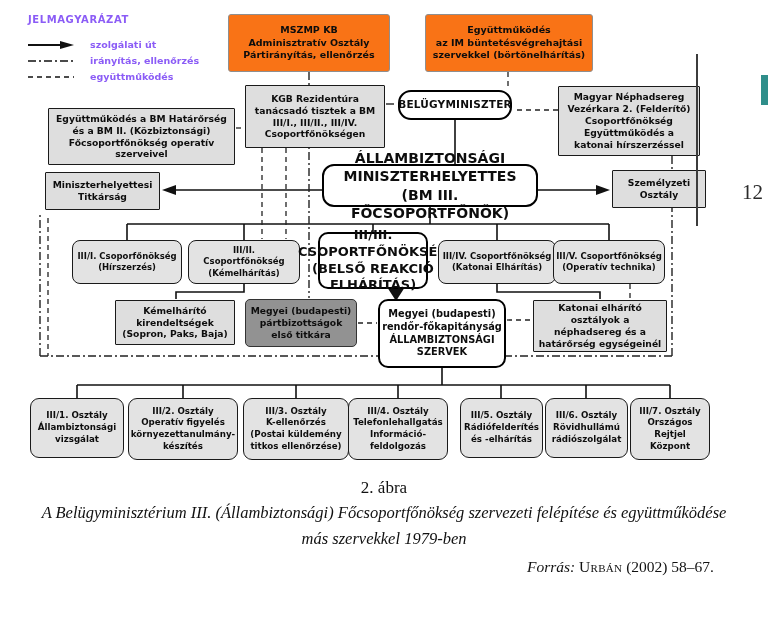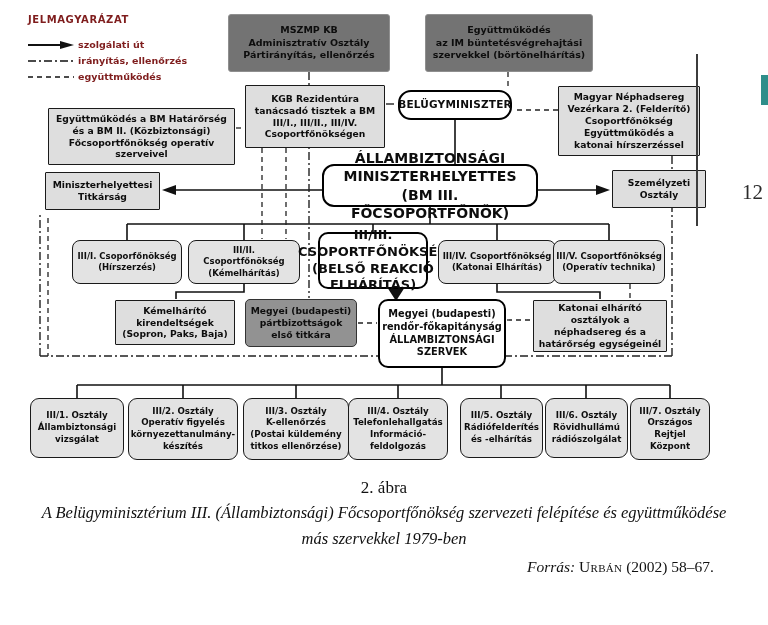--- a/index.html
+++ b/index.html
@@ -26,7 +26,7 @@
   #bx-cs3             { font-size:13px;  border-radius:10px; border-width:2.4px; }
   #bx-megyei          { font-size:9.8px;  border-radius:10px; border-width:2.4px; }
 
-  .legend { position:absolute; left:28px; top:14px; color:#7f1d1d; }
+  .legend { position:absolute; left:28px; top:14px; color:#8b5cf6; }
   .legend-title { font-size:10px; font-weight:bold; letter-spacing:.6px; margin-bottom:14px; }
   .legend-row { display:flex; align-items:center; gap:4px; margin-bottom:5px; }
   .legend-row span { font-size:9.5px; font-weight:bold; }

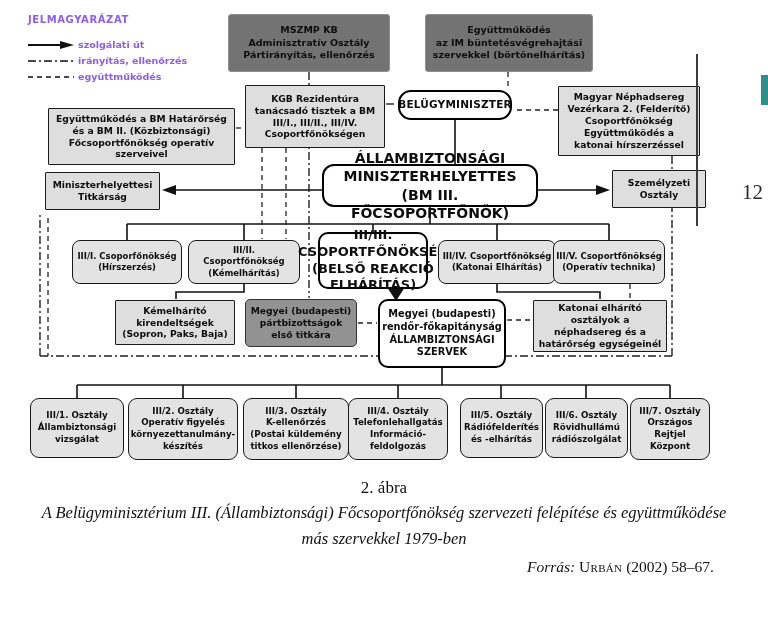--- a/index.html
+++ b/index.html
@@ -14,7 +14,7 @@
     text-align:center; white-space:pre-line; font-weight:bold; color:#0d0d0d;
     line-height:1.3; box-sizing:border-box; padding:1px 2px;
   }
-  .gray { background:#737373; border:1px solid #8f8f8f; border-radius:3px; font-size:9.5px; }
+  .gray { background:#f97316; border:1px solid #8f8f8f; border-radius:3px; font-size:9.5px; }
   .dark { background:#929292; border:1.3px solid #333; border-radius:5px; font-size:9.2px; }
   .lgt  { background:#dedede; border:1.5px solid #1a1a1a; border-radius:1px; font-size:9.2px; }
   .wht  { background:#ffffff; border:2.6px solid #000; }

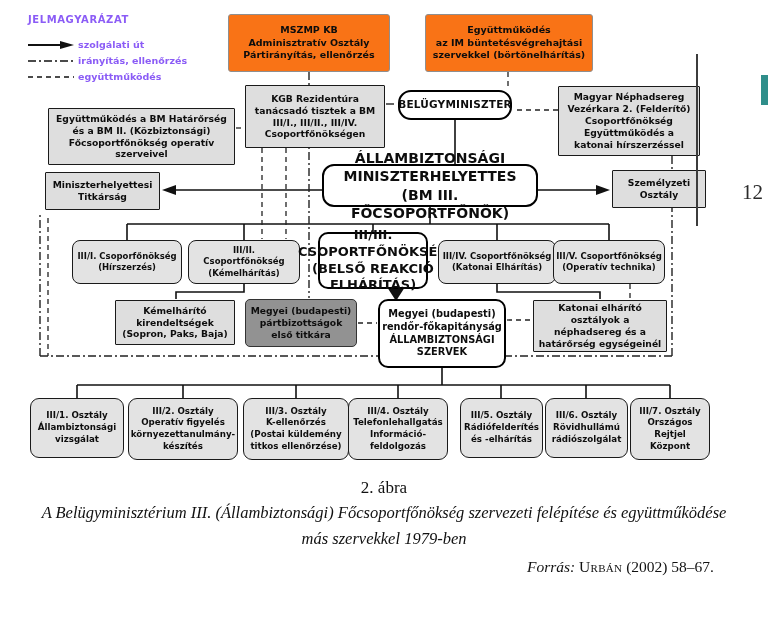--- a/index.html
+++ b/index.html
@@ -28,7 +28,7 @@
 
   .legend { position:absolute; left:28px; top:14px; color:#8b5cf6; }
   .legend-title { font-size:10px; font-weight:bold; letter-spacing:.6px; margin-bottom:14px; }
-  .legend-row { display:flex; align-items:center; gap:4px; margin-bottom:5px; }
+  .legend-row { display:flex; align-items:center; gap:16px; margin-bottom:5px; }
   .legend-row span { font-size:9.5px; font-weight:bold; }
   .lsym { flex:0 0 auto; }
 

